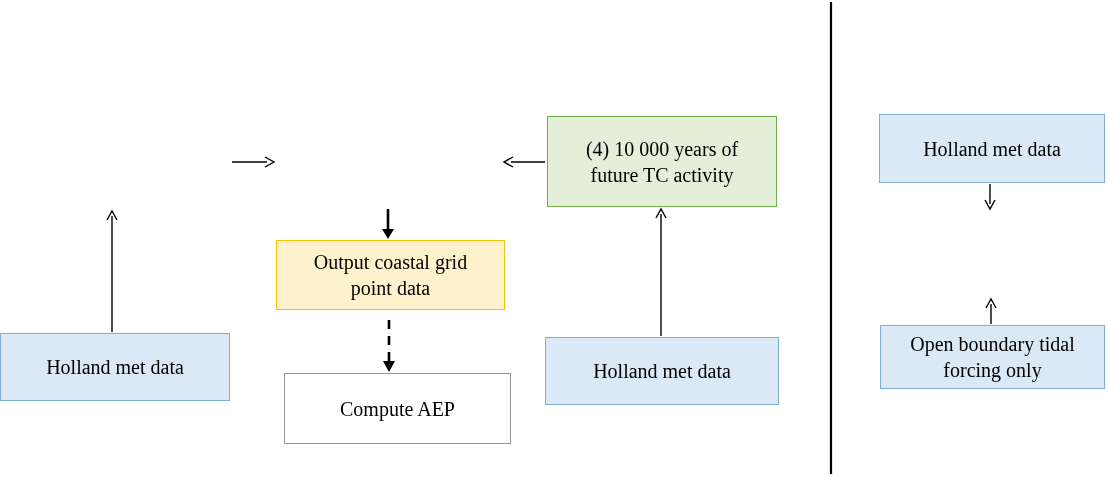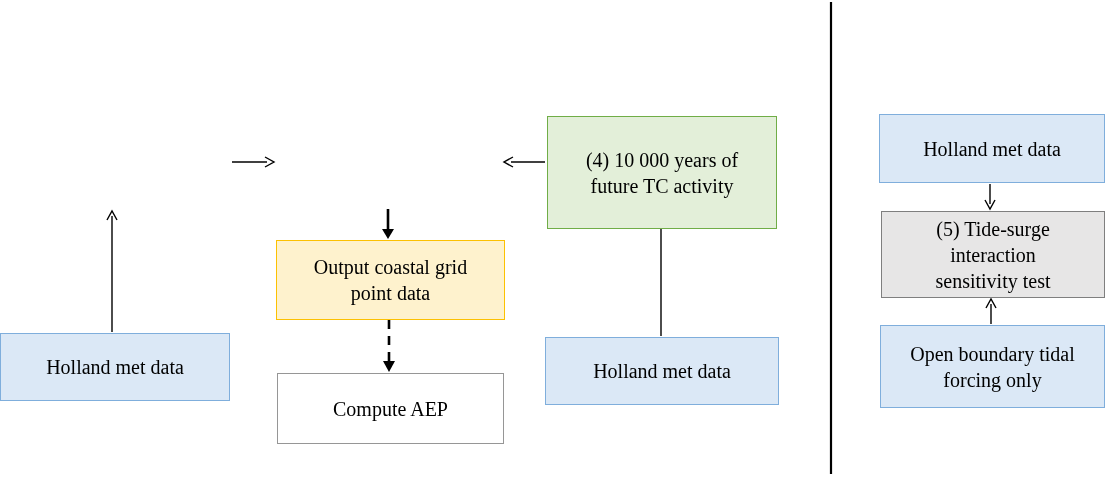--- a/index.html
+++ b/index.html
@@ -99,7 +99,7 @@
 
 
 
-  <div class="box box-green" style="left:547px; top:116px; width:230px; height:113px;">(4) 10 000 years of
+  <div class="box box-green" style="left:547px; top:116px; width:230px; height:91px;">(4) 10 000 years of
 future TC activity</div>
 
   <div class="box box-yellow" style="left:276px; top:240px; width:229px; height:80px;">Output coastal grid

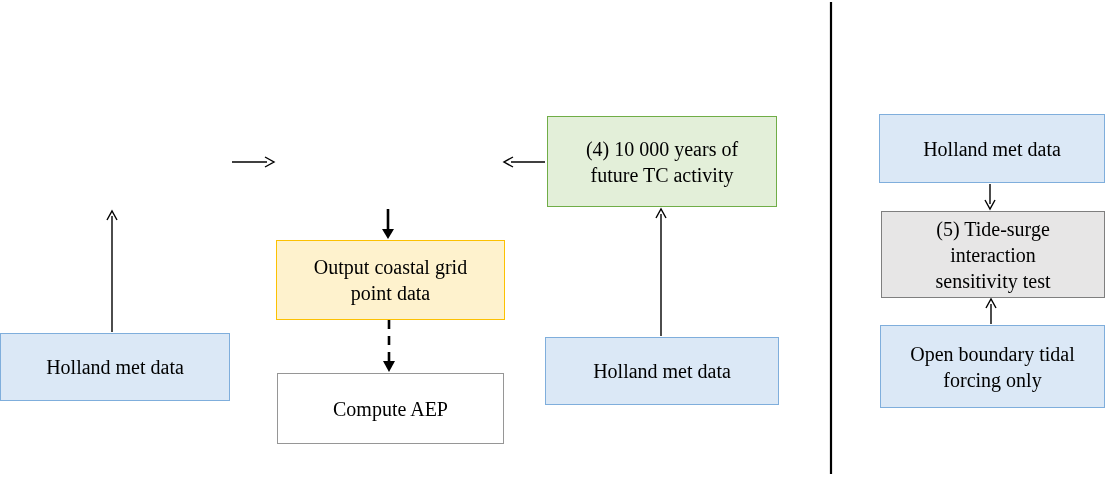--- a/index.html
+++ b/index.html
@@ -113,9 +113,6 @@
 
   <div class="box box-blue" style="left:879px; top:114px; width:226px; height:69px;">Holland met data</div>
 
-  <div class="box box-gray" style="left:881px; top:211px; width:224px; height:87px;">(5) Tide-surge
-interaction
-sensitivity test</div>
 
   <div class="box box-blue" style="left:880px; top:325px; width:225px; height:83px;">Open boundary tidal
 forcing only</div>

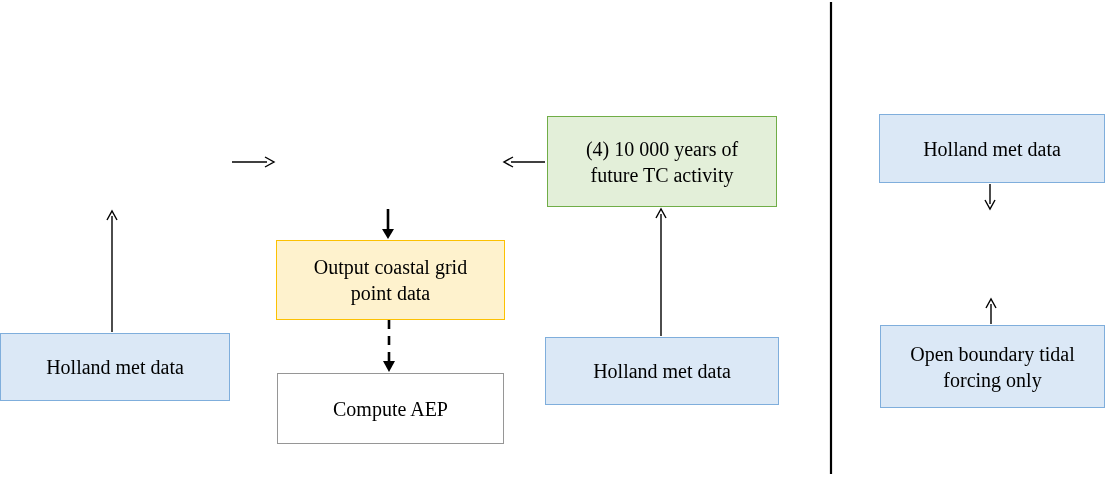--- a/index.html
+++ b/index.html
@@ -102,7 +102,7 @@
   <div class="box box-green" style="left:547px; top:116px; width:230px; height:91px;">(4) 10 000 years of
 future TC activity</div>
 
-  <div class="box box-yellow" style="left:276px; top:240px; width:229px; height:80px;">Output coastal grid
+  <div class="box box-yellow" style="left:276px; top:240px; width:229px; height:70px;">Output coastal grid
 point data</div>
 
   <div class="box box-white" style="left:277px; top:373px; width:227px; height:71px;">Compute AEP</div>

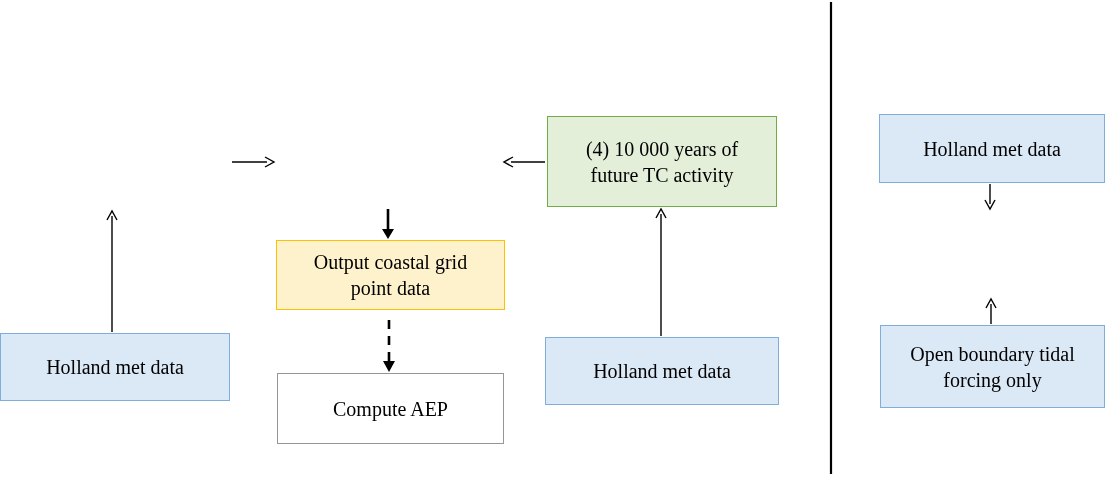--- a/index.html
+++ b/index.html
@@ -114,7 +114,7 @@
   <div class="box box-blue" style="left:879px; top:114px; width:226px; height:69px;">Holland met data</div>
 
 
-  <div class="box box-blue" style="left:880px; top:325px; width:225px; height:83px;">Open boundary tidal
+  <div class="box box-blue" style="left:880px; top:325px; width:225px; height:64px;">Open boundary tidal
 forcing only</div>
 
 </div>

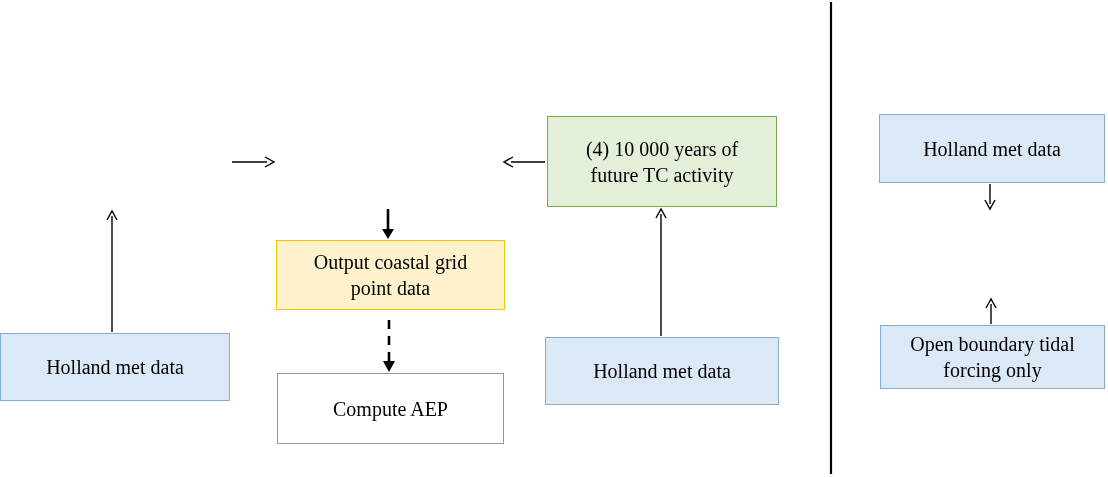--- a/index.html
+++ b/index.html
@@ -105,7 +105,7 @@
   <div class="box box-yellow" style="left:276px; top:240px; width:229px; height:70px;">Output coastal grid
 point data</div>
 
-  <div class="box box-white" style="left:277px; top:373px; width:227px; height:71px;">Compute AEP</div>
+  <div class="box box-white" style="left:284px; top:373px; width:227px; height:71px;">Compute AEP</div>
 
   <div class="box box-blue" style="left:0px; top:333px; width:230px; height:68px;">Holland met data</div>
 

